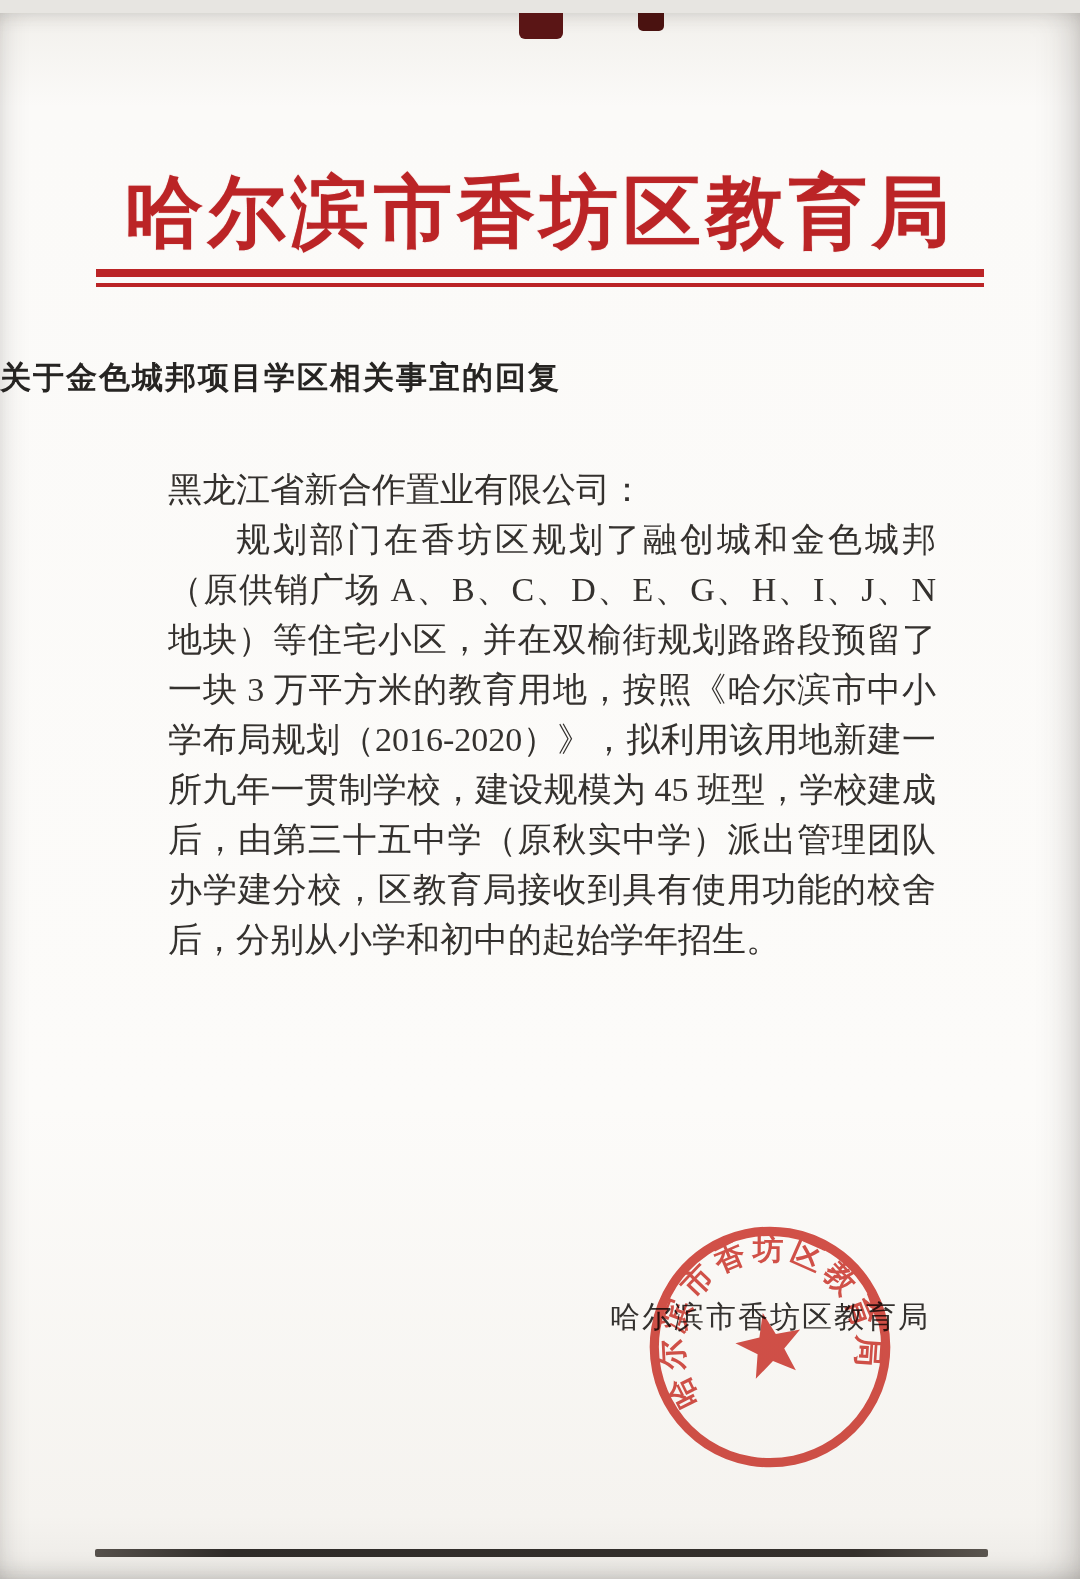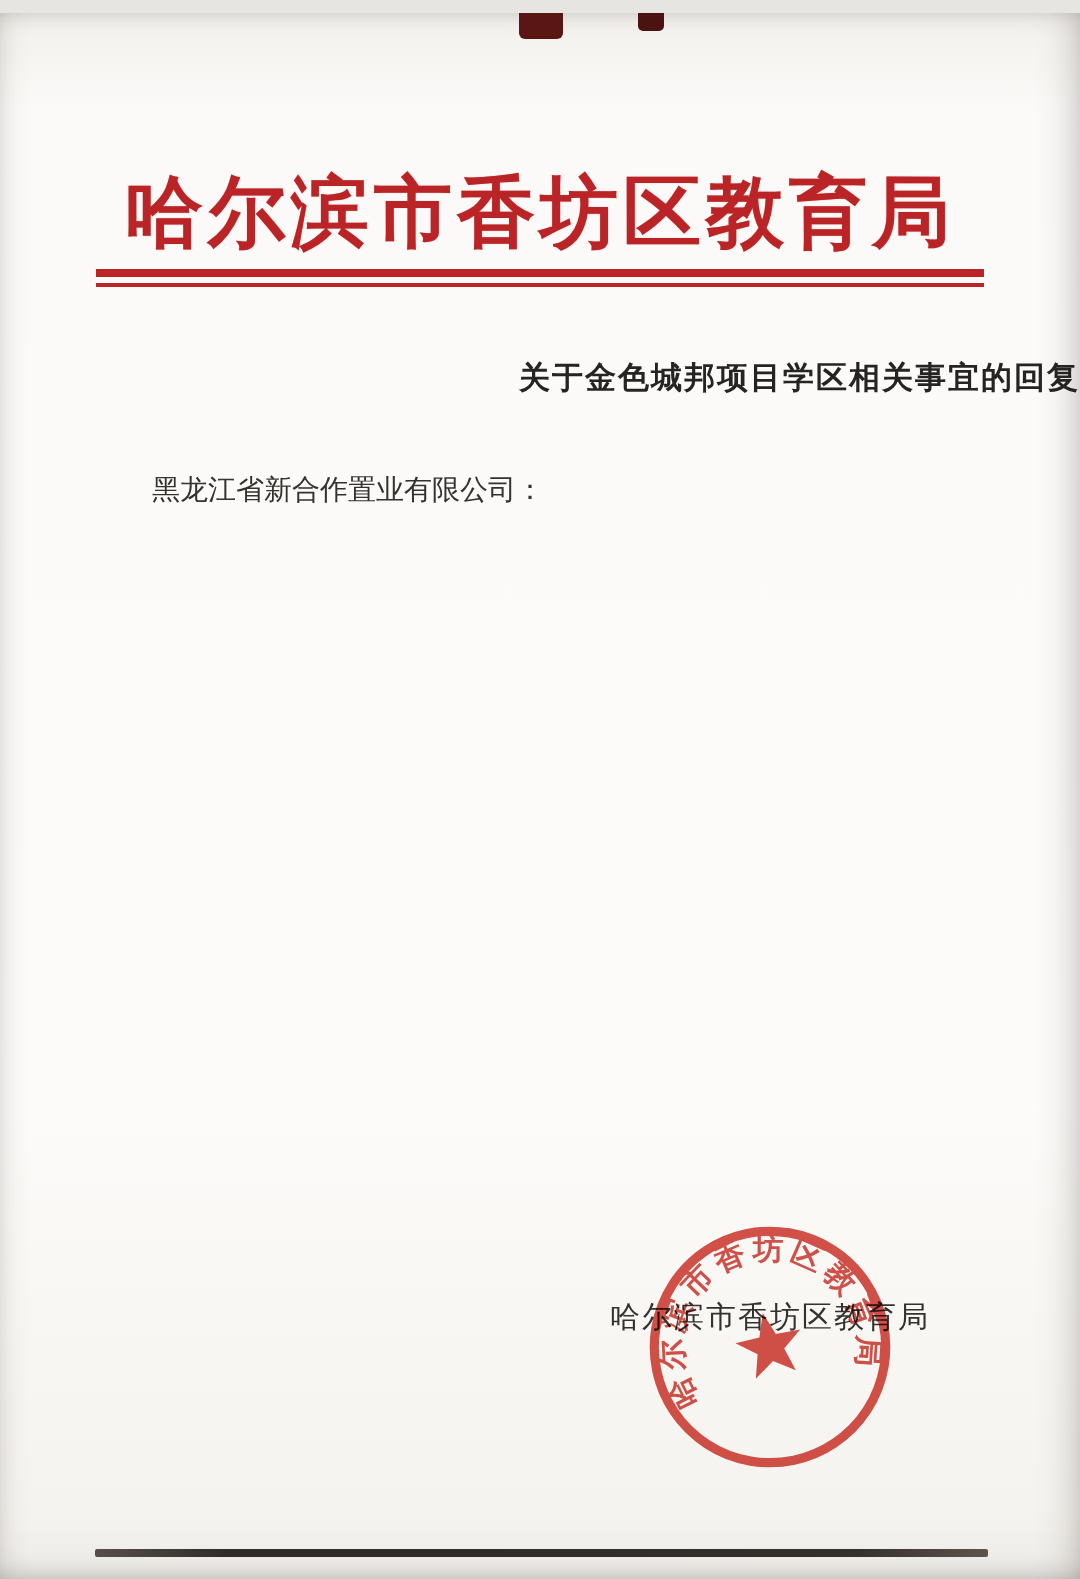--- a/index.html
+++ b/index.html
@@ -41,7 +41,7 @@
   }
   .doc-title {
     position: absolute; top: 344px; left: 0; width: 100%;
-    text-align: right;
+    text-align: left;
     font-size: 31px; font-weight: bold;
     color: #262422;
     letter-spacing: 2px;

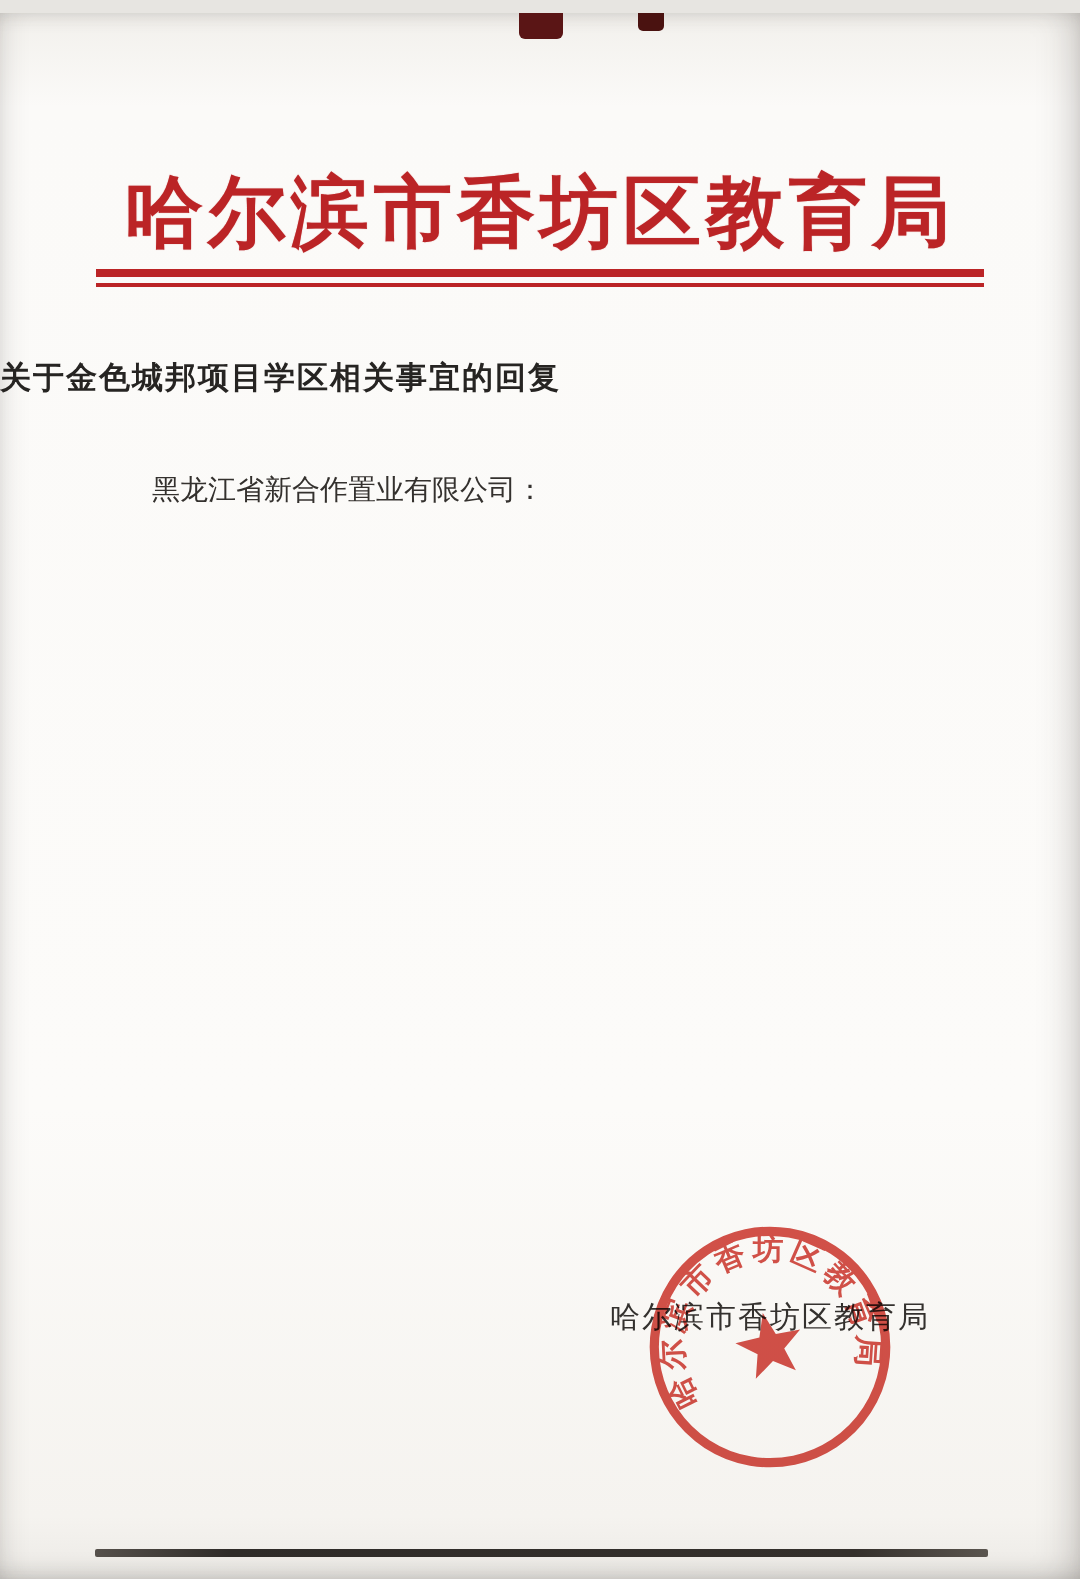--- a/index.html
+++ b/index.html
@@ -48,8 +48,8 @@
     margin: 0;
   }
   .body-text {
-    position: absolute; top: 452px; left: 152px; width: 768px;
-    font-size: 28px;
+    position: absolute; top: 452px; left: 168px; width: 768px;
+    font-size: 34px;
     line-height: 50px;
     color: #34312e;
     text-align: justify;

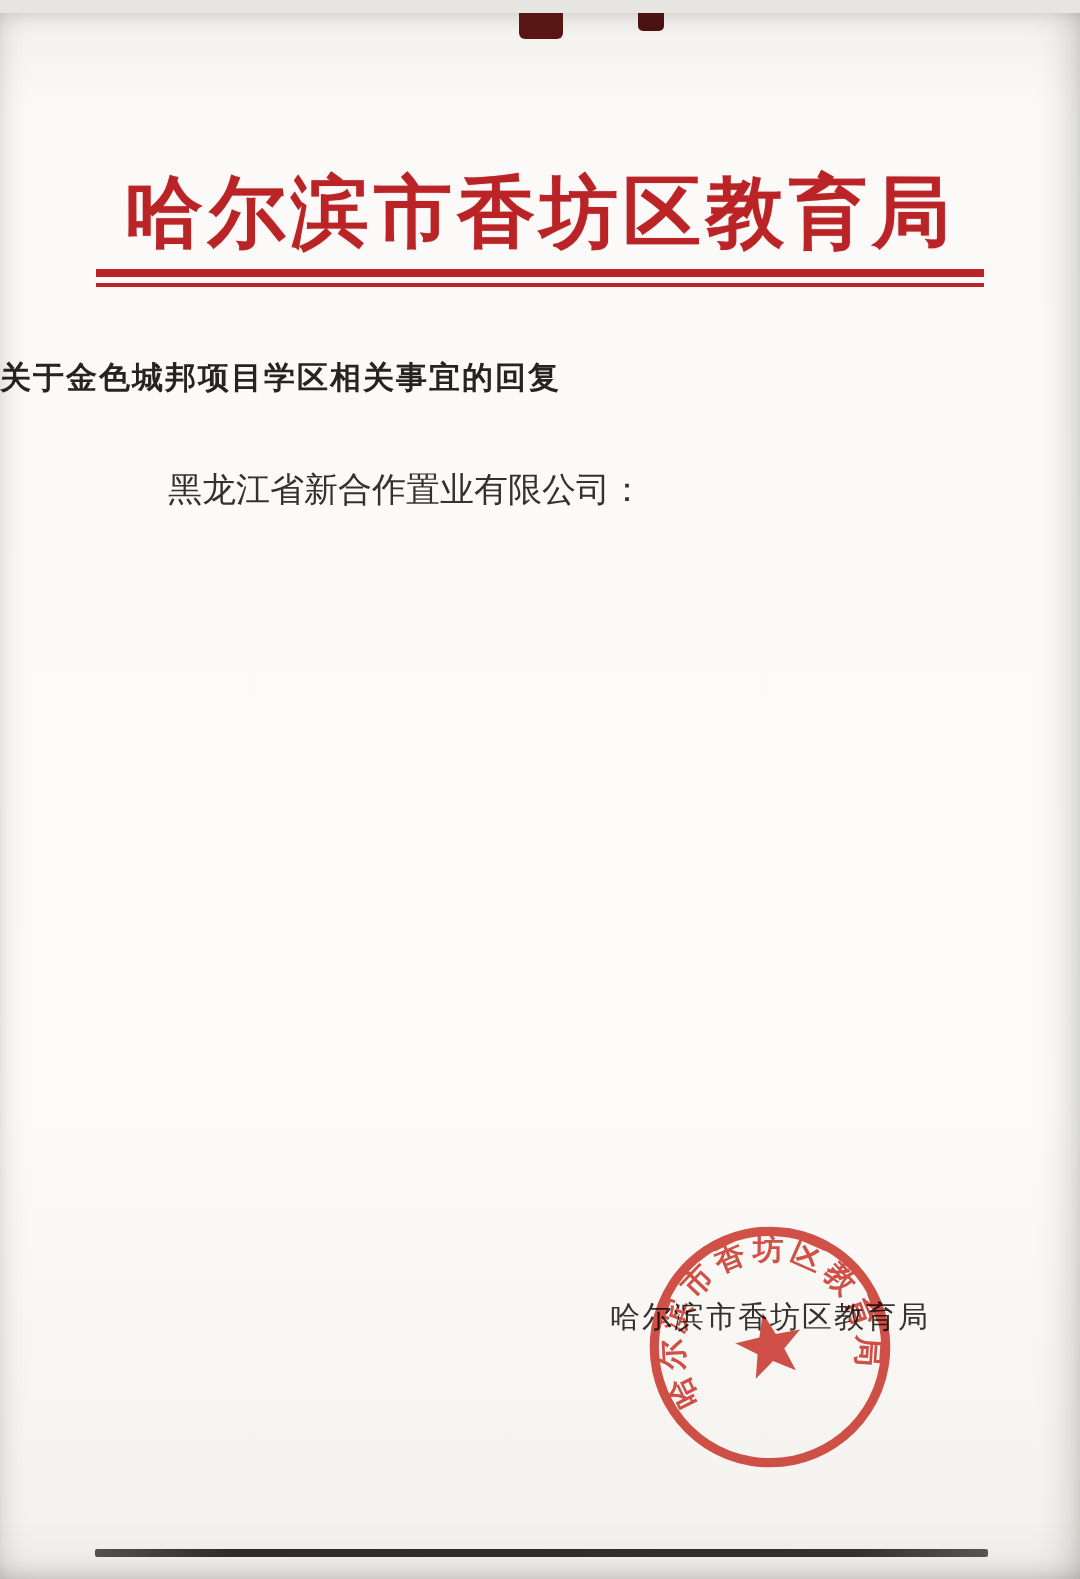--- a/index.html
+++ b/index.html
@@ -99,6 +99,7 @@
 
   <div class="body-text">
     <p>黑龙江省新合作置业有限公司：</p>
+    <p class="indent">规划部门在香坊区规划了融创城和金色城邦（原供销广场 A、B、C、D、E、G、H、I、J、N 地块）等住宅小区，并在双榆街规划路路段预留了一块 3 万平方米的教育用地，按照《哈尔滨市中小学布局规划（2016-2020）》，拟利用该用地新建一所九年一贯制学校，建设规模为 45 班型，学校建成后，由第三十五中学（原秋实中学）派出管理团队办学建分校，区教育局接收到具有使用功能的校舍后，分别从小学和初中的起始学年招生。</p>
   </div>
 
   <div class="sign-block">

